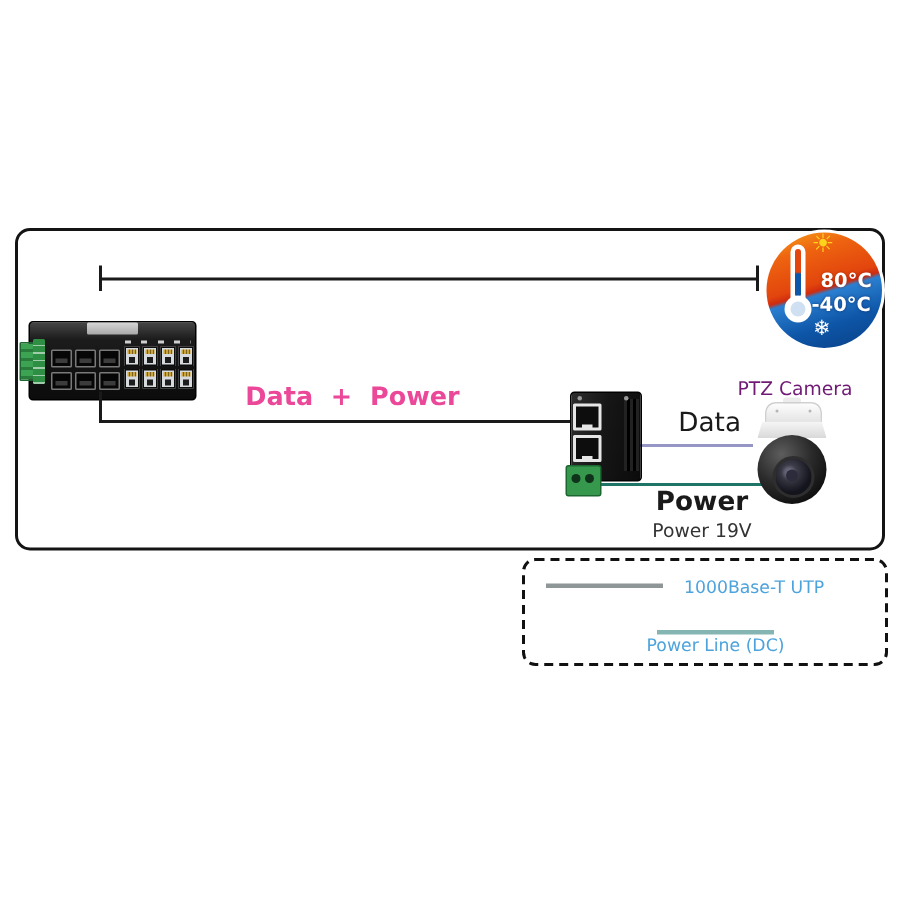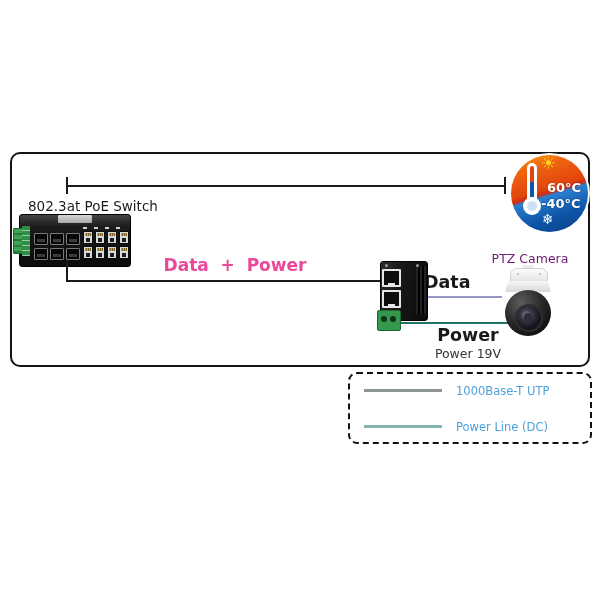--- a/index.html
+++ b/index.html
@@ -131,7 +131,7 @@
     <span class="snow-icon">❄</span>
     <div class="thermo-stem"></div>
     <div class="thermo-bulb"></div>
-    <div class="temp-hot">60°C</div>
+    <div class="temp-hot">80°C</div>
     <div class="temp-cold">-40°C</div>
   </div>
 

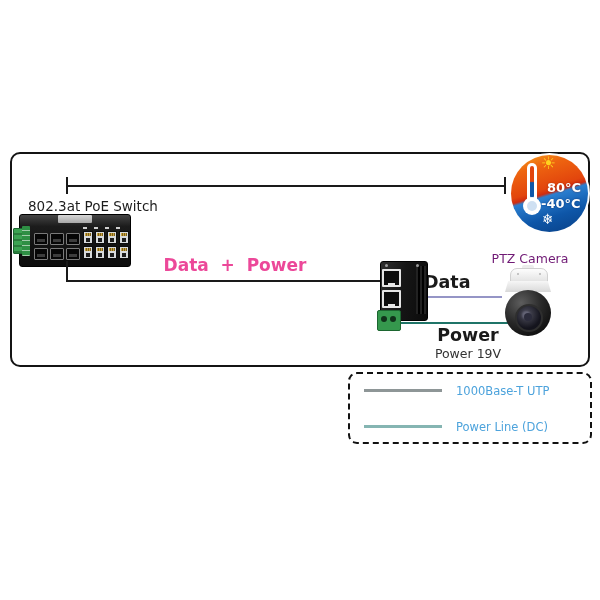--- a/index.html
+++ b/index.html
@@ -135,7 +135,6 @@
     <div class="temp-cold">-40°C</div>
   </div>
 
-  <div class="switch-label">802.3at PoE Switch</div>
   <div class="switch">
     <div class="switch-body"></div>
     <div class="switch-topplate"></div>

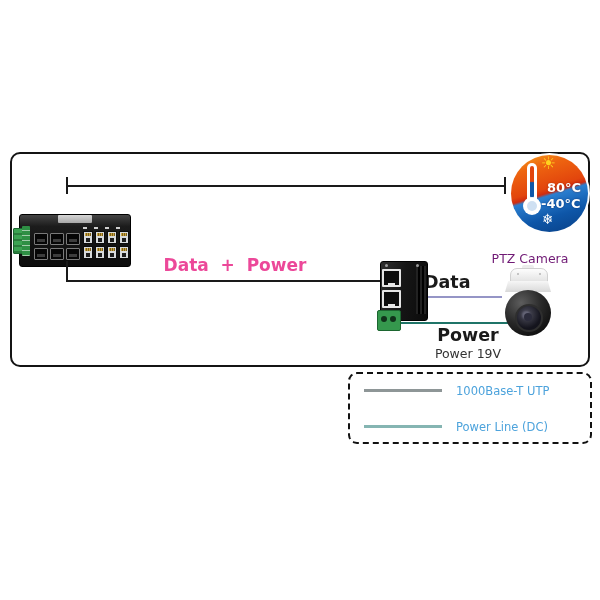--- a/index.html
+++ b/index.html
@@ -65,8 +65,8 @@
     font-size:17px;font-weight:bold;color:#ec4899;white-space:pre;}
   .data-line{position:absolute;left:399px;top:296px;width:103px;height:2px;z-index:0;}
   .power-line{position:absolute;left:396px;top:322px;width:112px;height:2.2px;z-index:0;}
-  .data-label{position:absolute;left:424px;top:272px;width:70px;text-align:left;
-    font-size:17.5px;font-weight:bold;color:#1a1a1a;}
+  .data-label{position:absolute;left:424px;top:272px;width:70px;text-align:right;
+    font-size:17.5px;font-weight:normal;color:#1a1a1a;}
   .power-label{position:absolute;left:428px;top:325px;width:80px;text-align:center;
     font-size:17.5px;font-weight:bold;color:#1a1a1a;}
   .power19-label{position:absolute;left:426px;top:346px;width:84px;text-align:center;

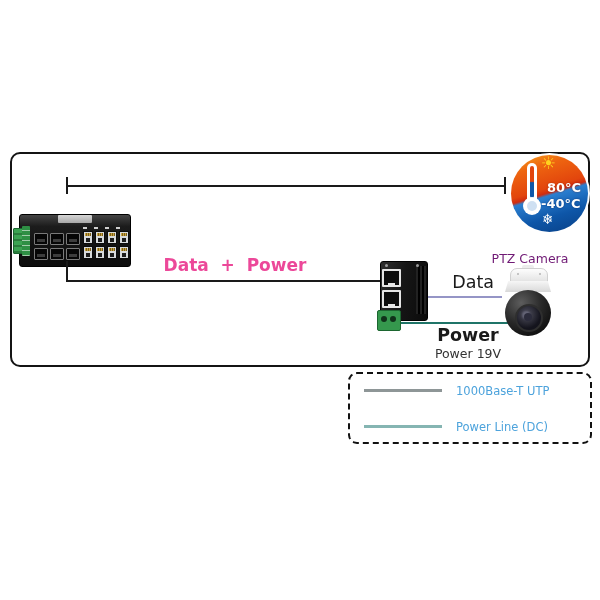--- a/index.html
+++ b/index.html
@@ -111,7 +111,7 @@
   .legend{position:absolute;left:348px;top:372px;width:240px;height:68px;
     border:2px dashed #111;border-radius:9px;background:#fff;}
   .legend-row{position:absolute;left:0;width:100%;height:13px;display:flex;align-items:center;}
-  .legend-row.r0{top:10px;} .legend-row.r1{top:28px;} .legend-row.r2{top:46px;}
+  .legend-row.r0{top:10px;} .legend-row.r1{top:28px;} .legend-row.r2{top:46px;flex-direction:column;}
   .legend-swatch{margin-left:14px;width:78px;height:3px;background:#888;flex:0 0 auto;}
   .legend-text{margin-left:14px;font-size:11.5px;}
 </style>

